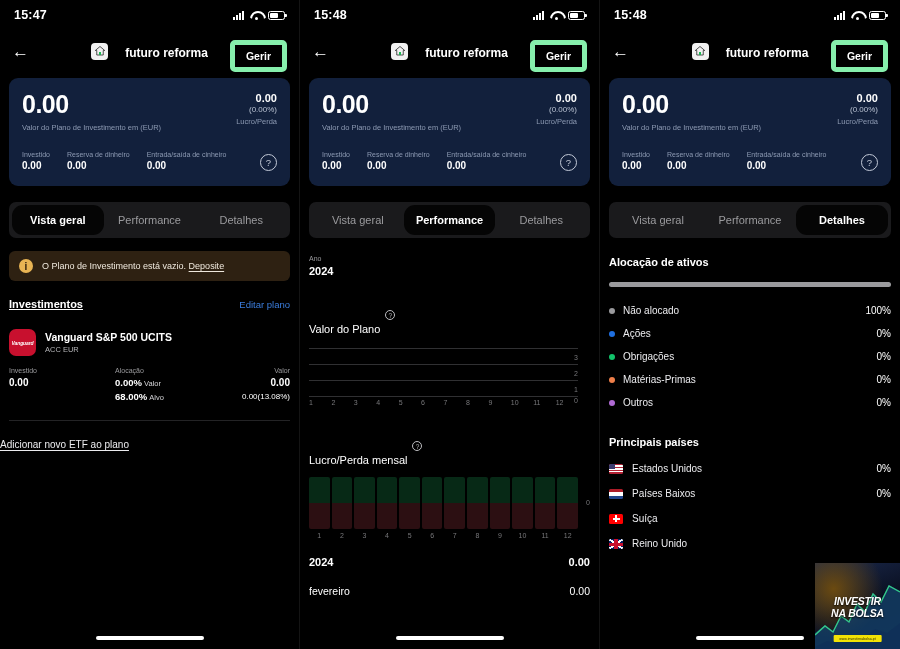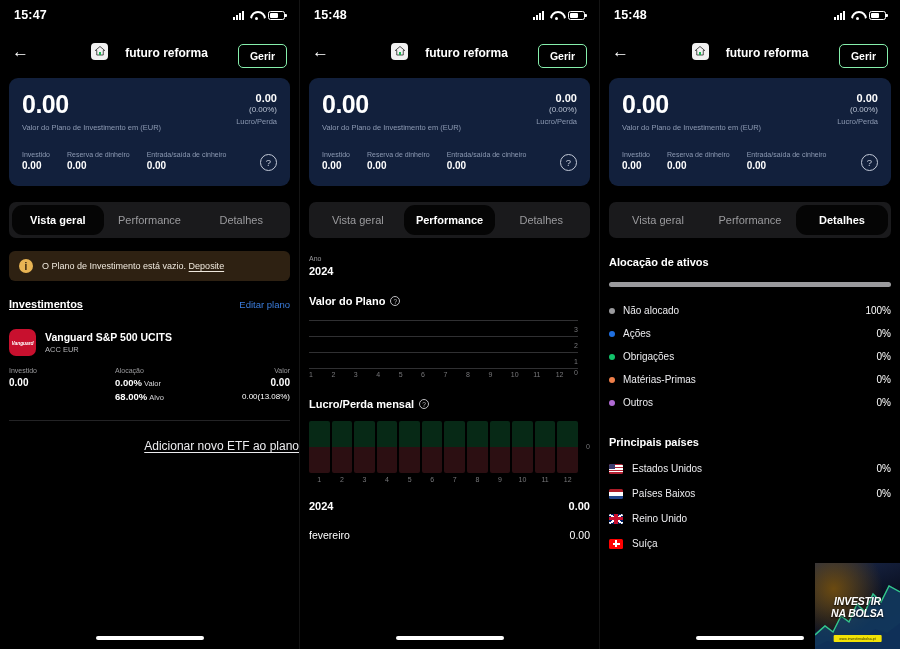--- a/index.html
+++ b/index.html
@@ -76,7 +76,7 @@
   .plan-icon svg { display: block; }
   .plan-title { color: #fff; font-size: 12px; font-weight: 700; }
   .manage-btn {
-    margin-left: auto; border: 1px solid #86efac; border-radius: 5px;
+    margin-left: auto; border: 5px solid #86efac; border-radius: 5px;
     color: #fff; font-size: 10.5px; font-weight: 600;
     padding: 5px 11px; background: #000; cursor: pointer;
     z-index: 2;

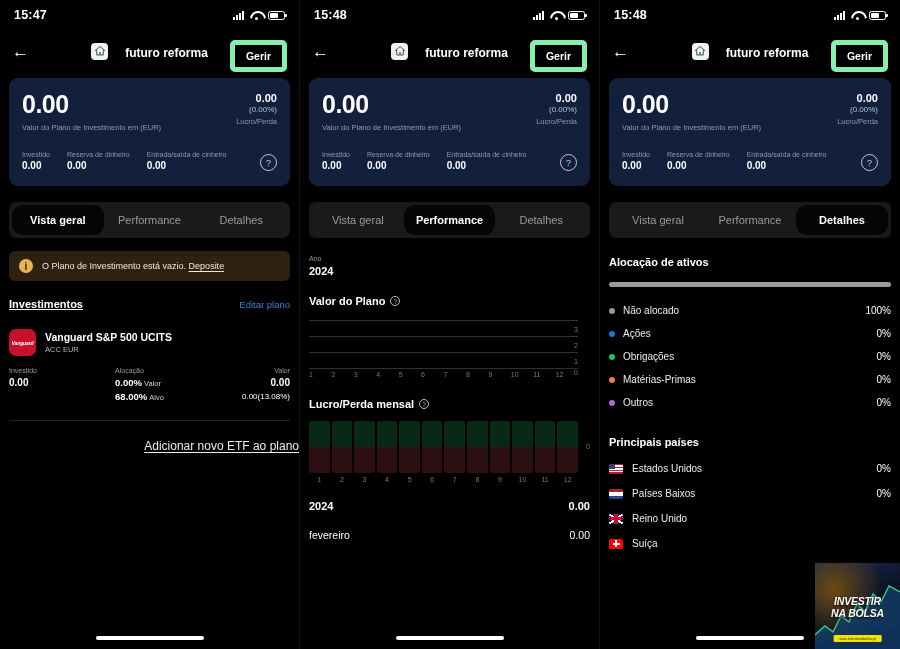--- a/index.html
+++ b/index.html
@@ -174,7 +174,7 @@
   .chart-head {
     margin: 18px 9px 0 9px; display: flex; align-items: center; gap: 5px;
   }
-  .chart-title { color: #fff; font-size: 11px; font-weight: 700; }
+  .chart-title { color: #fff; font-size: 11px; font-weight: 400; margin-top: 28px; }
   .mini-help {
     width: 10px; height: 10px; border-radius: 50%; border: 1px solid #bdbdc0;
     color: #bdbdc0; font-size: 6.5px; display: flex; align-items: center;

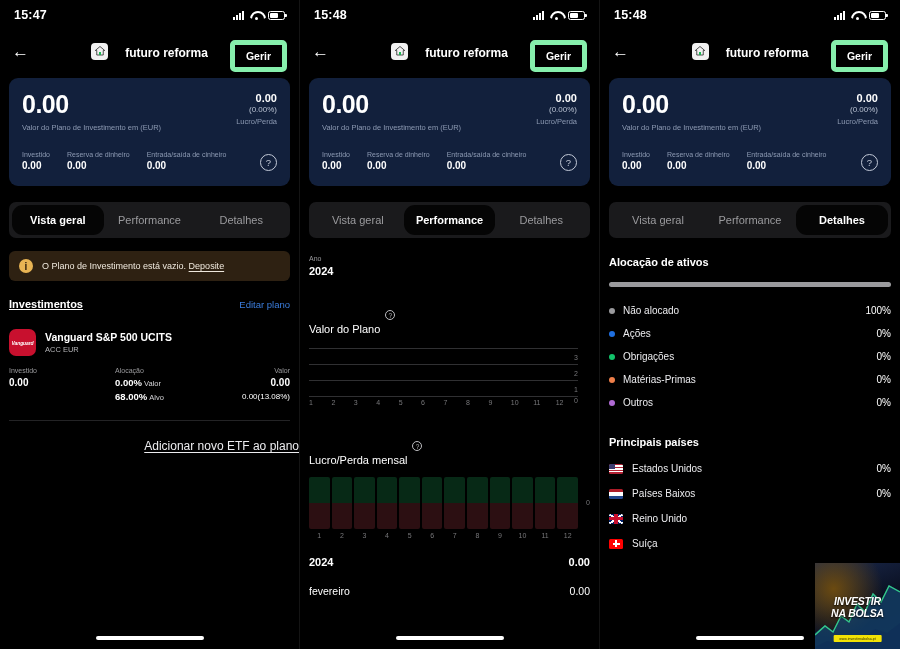--- a/index.html
+++ b/index.html
@@ -162,7 +162,7 @@
 
   .divider { height: 1px; background: #232325; margin: 18px 9px 0 9px; }
   .add-etf {
-    text-align: right; color: #ececef; font-size: 12px;
+    text-align: left; color: #ececef; font-size: 10px;
     margin-top: 18px; text-decoration: underline;
     text-underline-offset: 2px; cursor: pointer;
   }

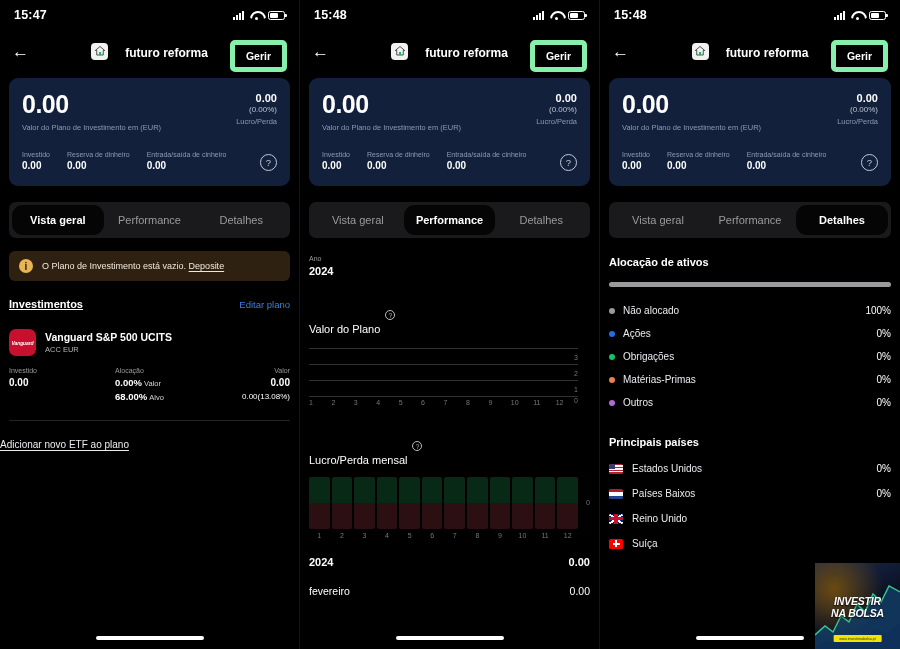--- a/index.html
+++ b/index.html
@@ -727,15 +727,15 @@
       </div>
       <div class="ctry-item">
         <span class="ctry-left">
+          <span class="flag flag-ch"></span>
+          <span class="ctry-name">Suíça</span>
+        </span>
+        <span class="ctry-pct"></span>
+      </div>
+      <div class="ctry-item">
+        <span class="ctry-left">
           <span class="flag flag-gb"></span>
           <span class="ctry-name">Reino Unido</span>
-        </span>
-        <span class="ctry-pct"></span>
-      </div>
-      <div class="ctry-item">
-        <span class="ctry-left">
-          <span class="flag flag-ch"></span>
-          <span class="ctry-name">Suíça</span>
         </span>
         <span class="ctry-pct"></span>
       </div>

